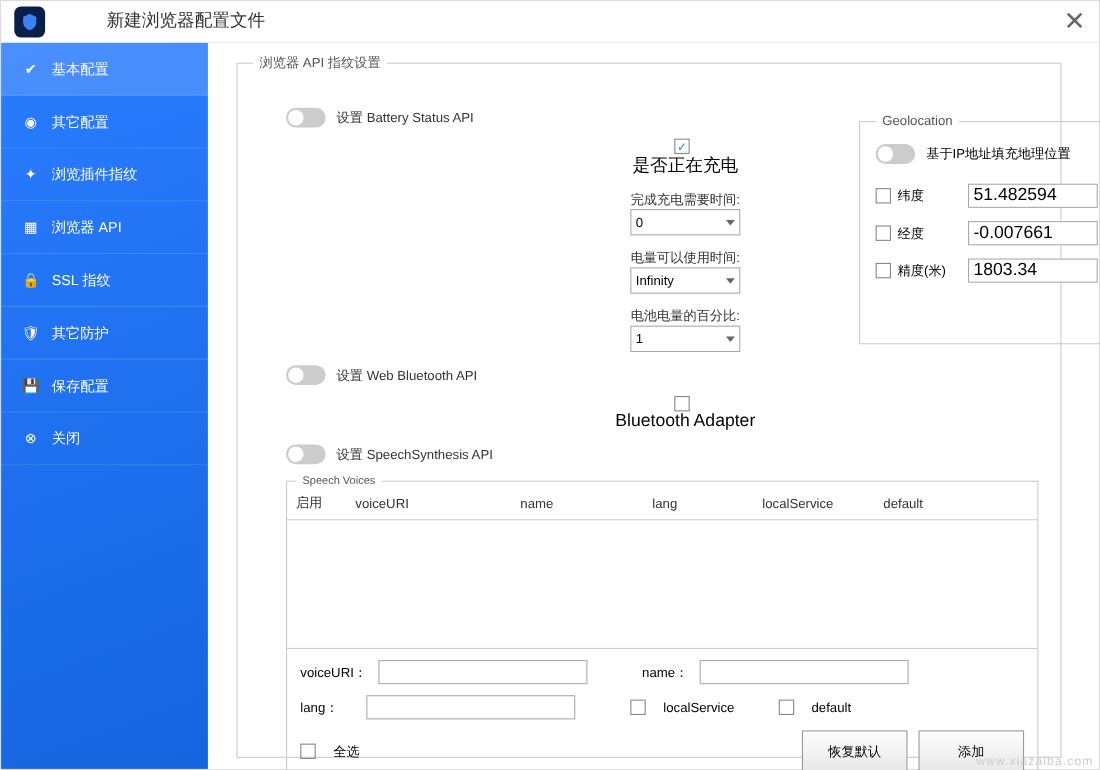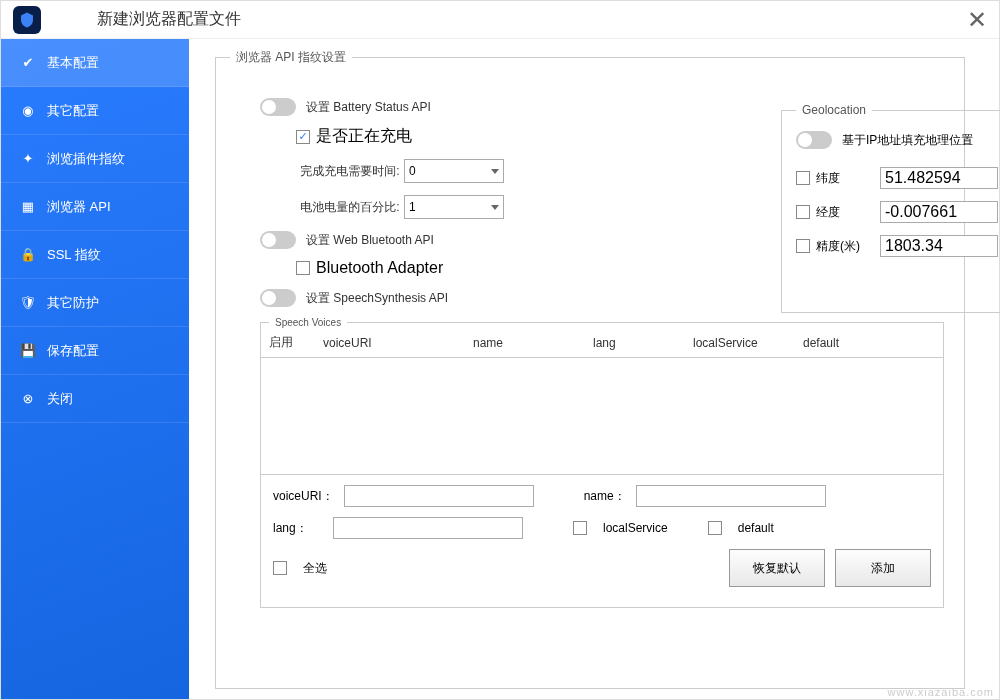--- a/index.html
+++ b/index.html
@@ -22,7 +22,7 @@
 .toggle { width: 36px; height: 18px; border-radius: 9px; background: #ccc; position: relative; margin-right: 10px; cursor: pointer; flex-shrink: 0; }
 .toggle::after { content: ""; position: absolute; width: 14px; height: 14px; background: #fff; border-radius: 50%; top: 2px; left: 2px; }
 .battery-block { margin-left: 46px; }
-.sub { margin-left: 20px; margin-bottom: 12px; }
+.sub { margin-left: 20px; margin-bottom: 12px; flex-direction: column; }
 .form-row { display: flex; align-items: center; margin-bottom: 12px; }
 .form-row label { width: 108px; font-size: 12px; color: #333; text-align: center; }
 .select { width: 100px; height: 24px; border: 1px solid #aaa; font-size: 12px; padding: 0 4px; background: #fff; position: relative; display:flex; align-items:center; justify-content: space-between;}

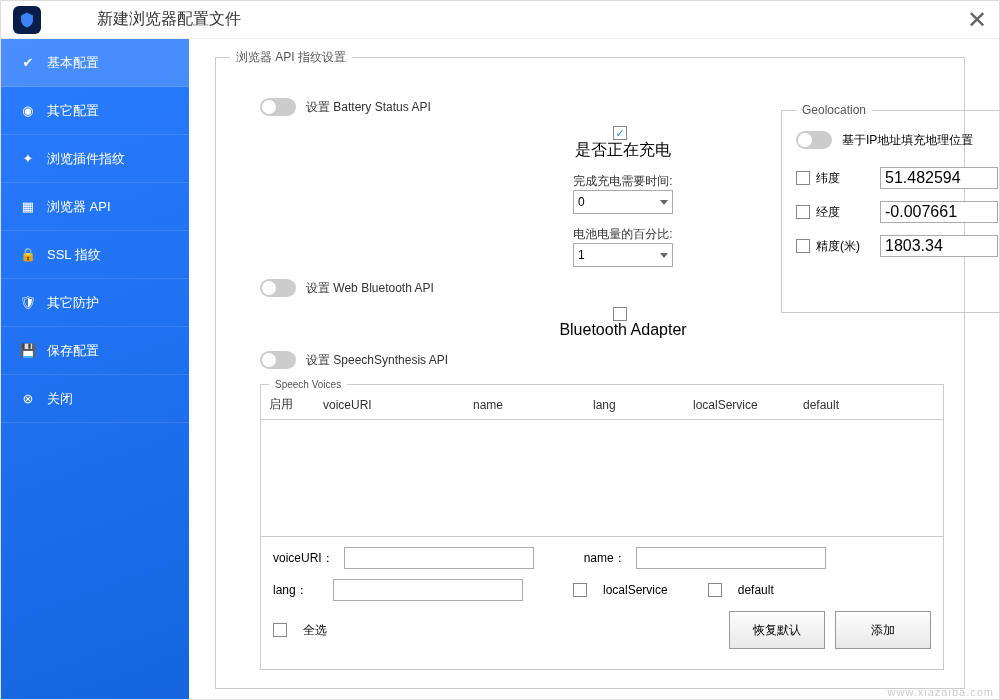--- a/index.html
+++ b/index.html
@@ -116,6 +116,12 @@
               </div>
           </div>
           <div class="sub form-row">
+            <label>电量可以使用时间:</label>
+            <div class="select">
+                <span>Infinity</span>
+              </div>
+          </div>
+          <div class="sub form-row">
             <label>电池电量的百分比:</label>
             <div class="select">
                 <span>1</span>

